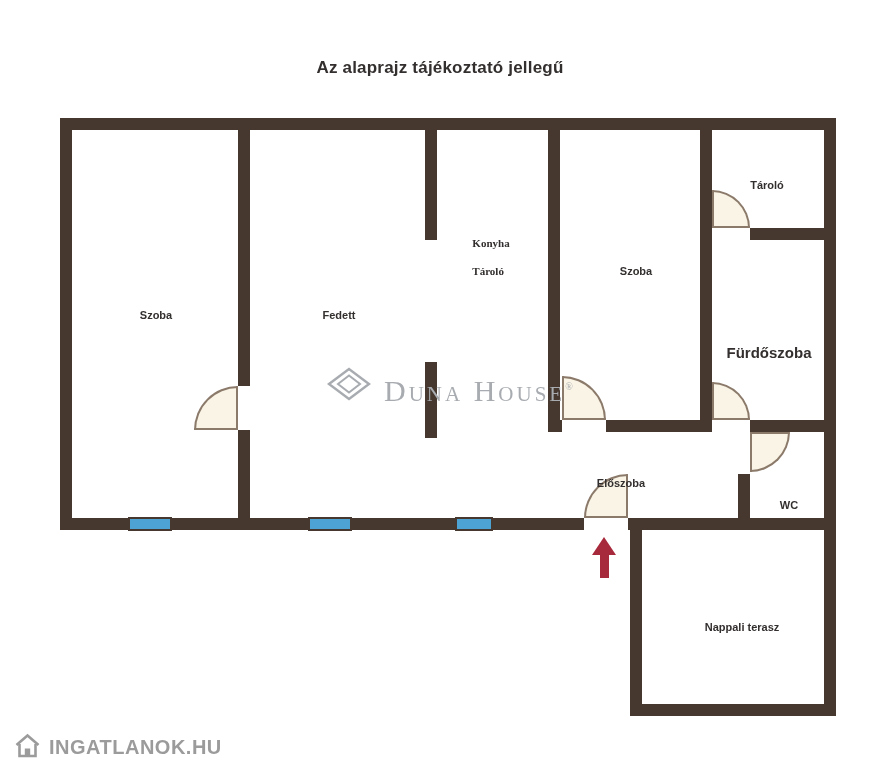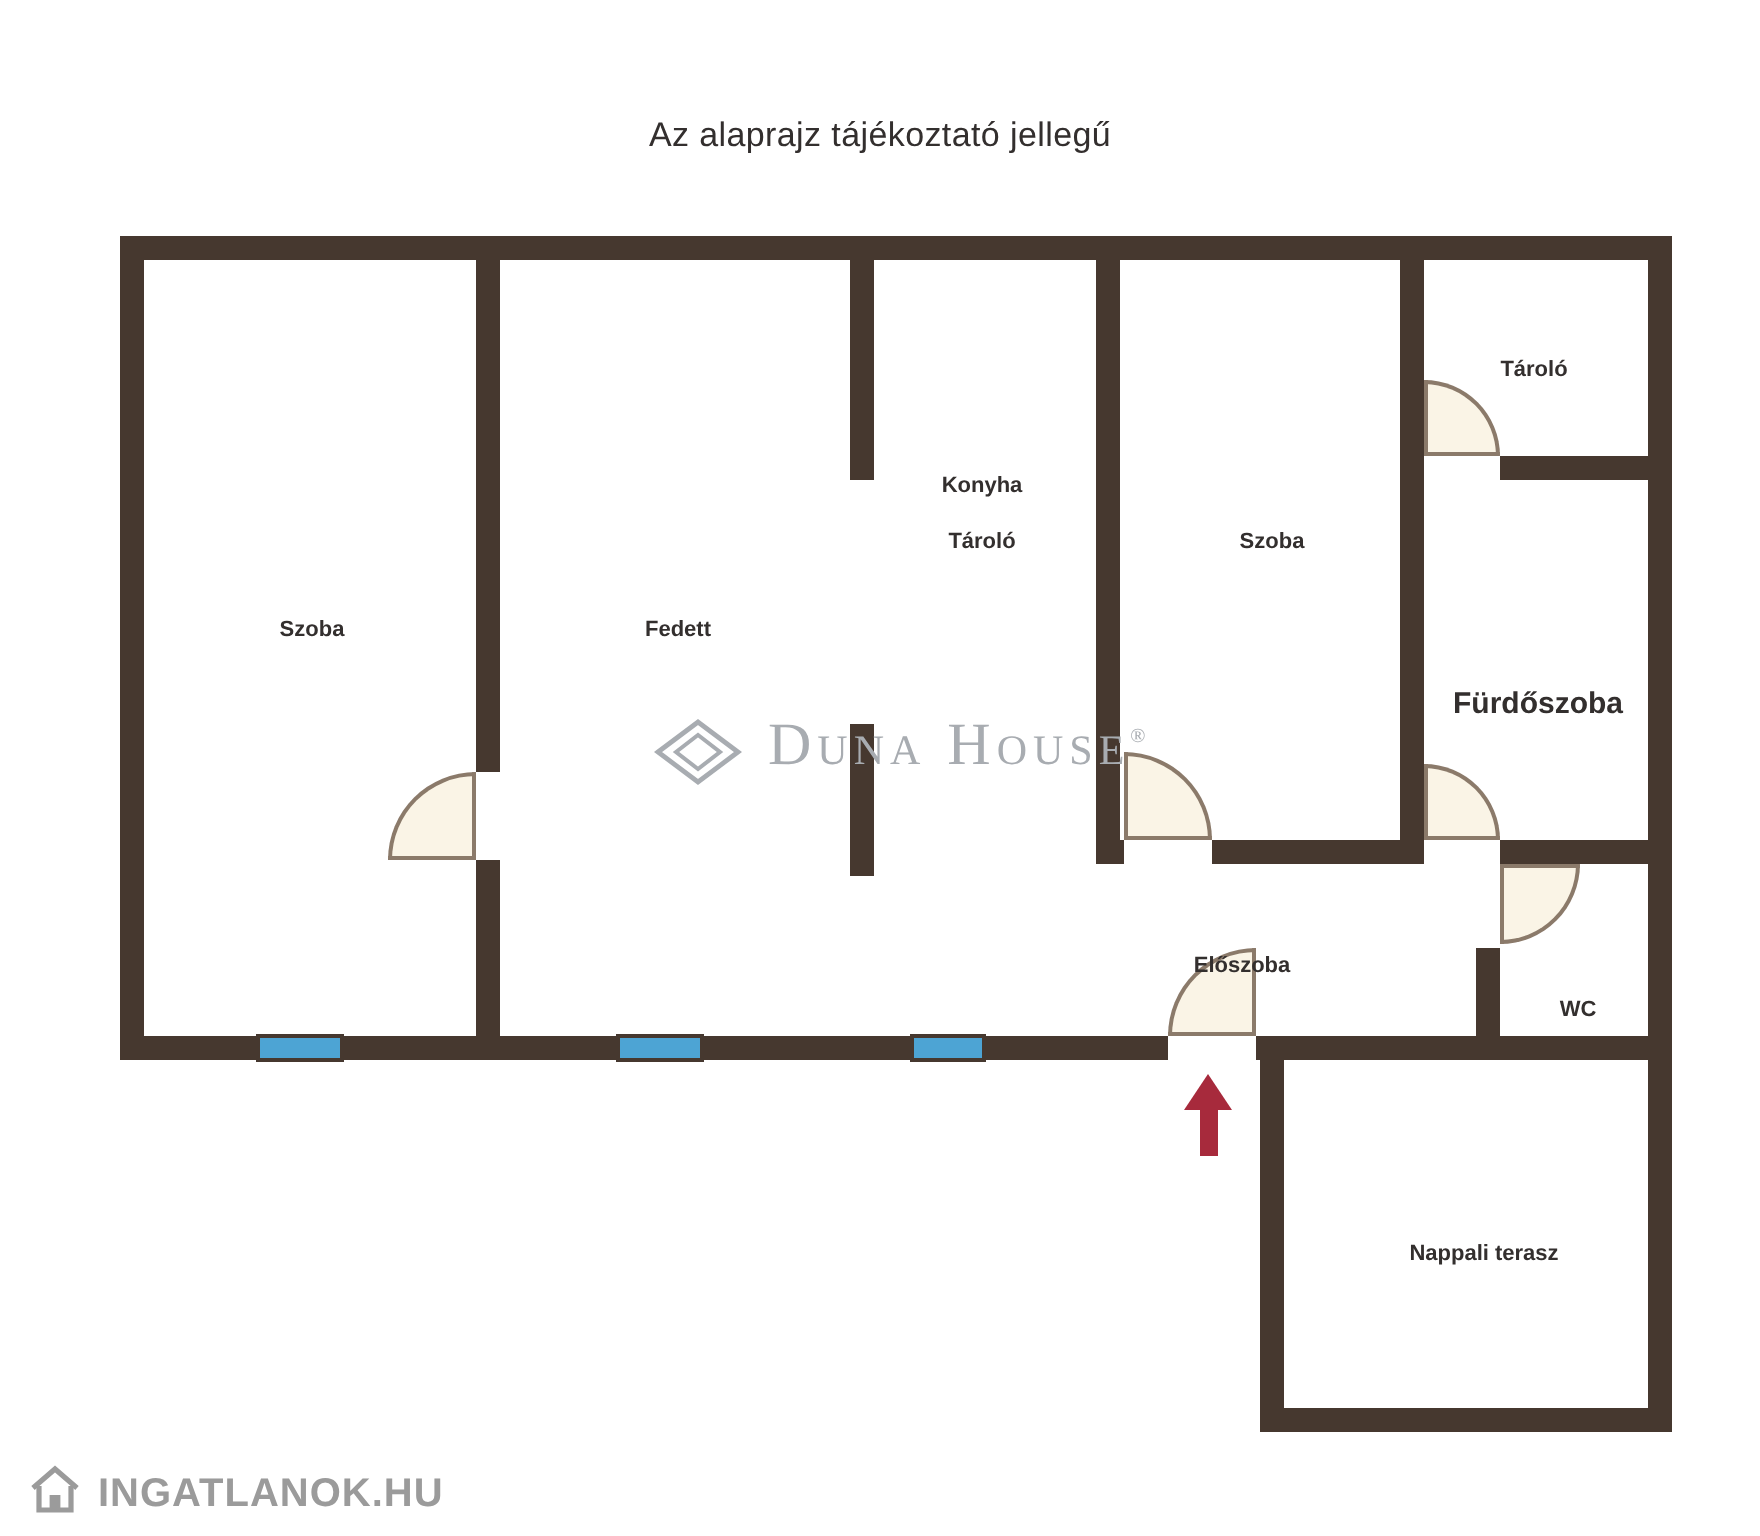--- a/index.html
+++ b/index.html
@@ -13,7 +13,7 @@
 
   .page-title {
     position:absolute; left:0; top:58px; width:880px;
-    text-align:center; font-size:17px; font-weight:normal;
+    text-align:center; font-size:17px; font-weight:bold;
     color:var(--text,#333); letter-spacing:.2px; z-index:4;
   }
 

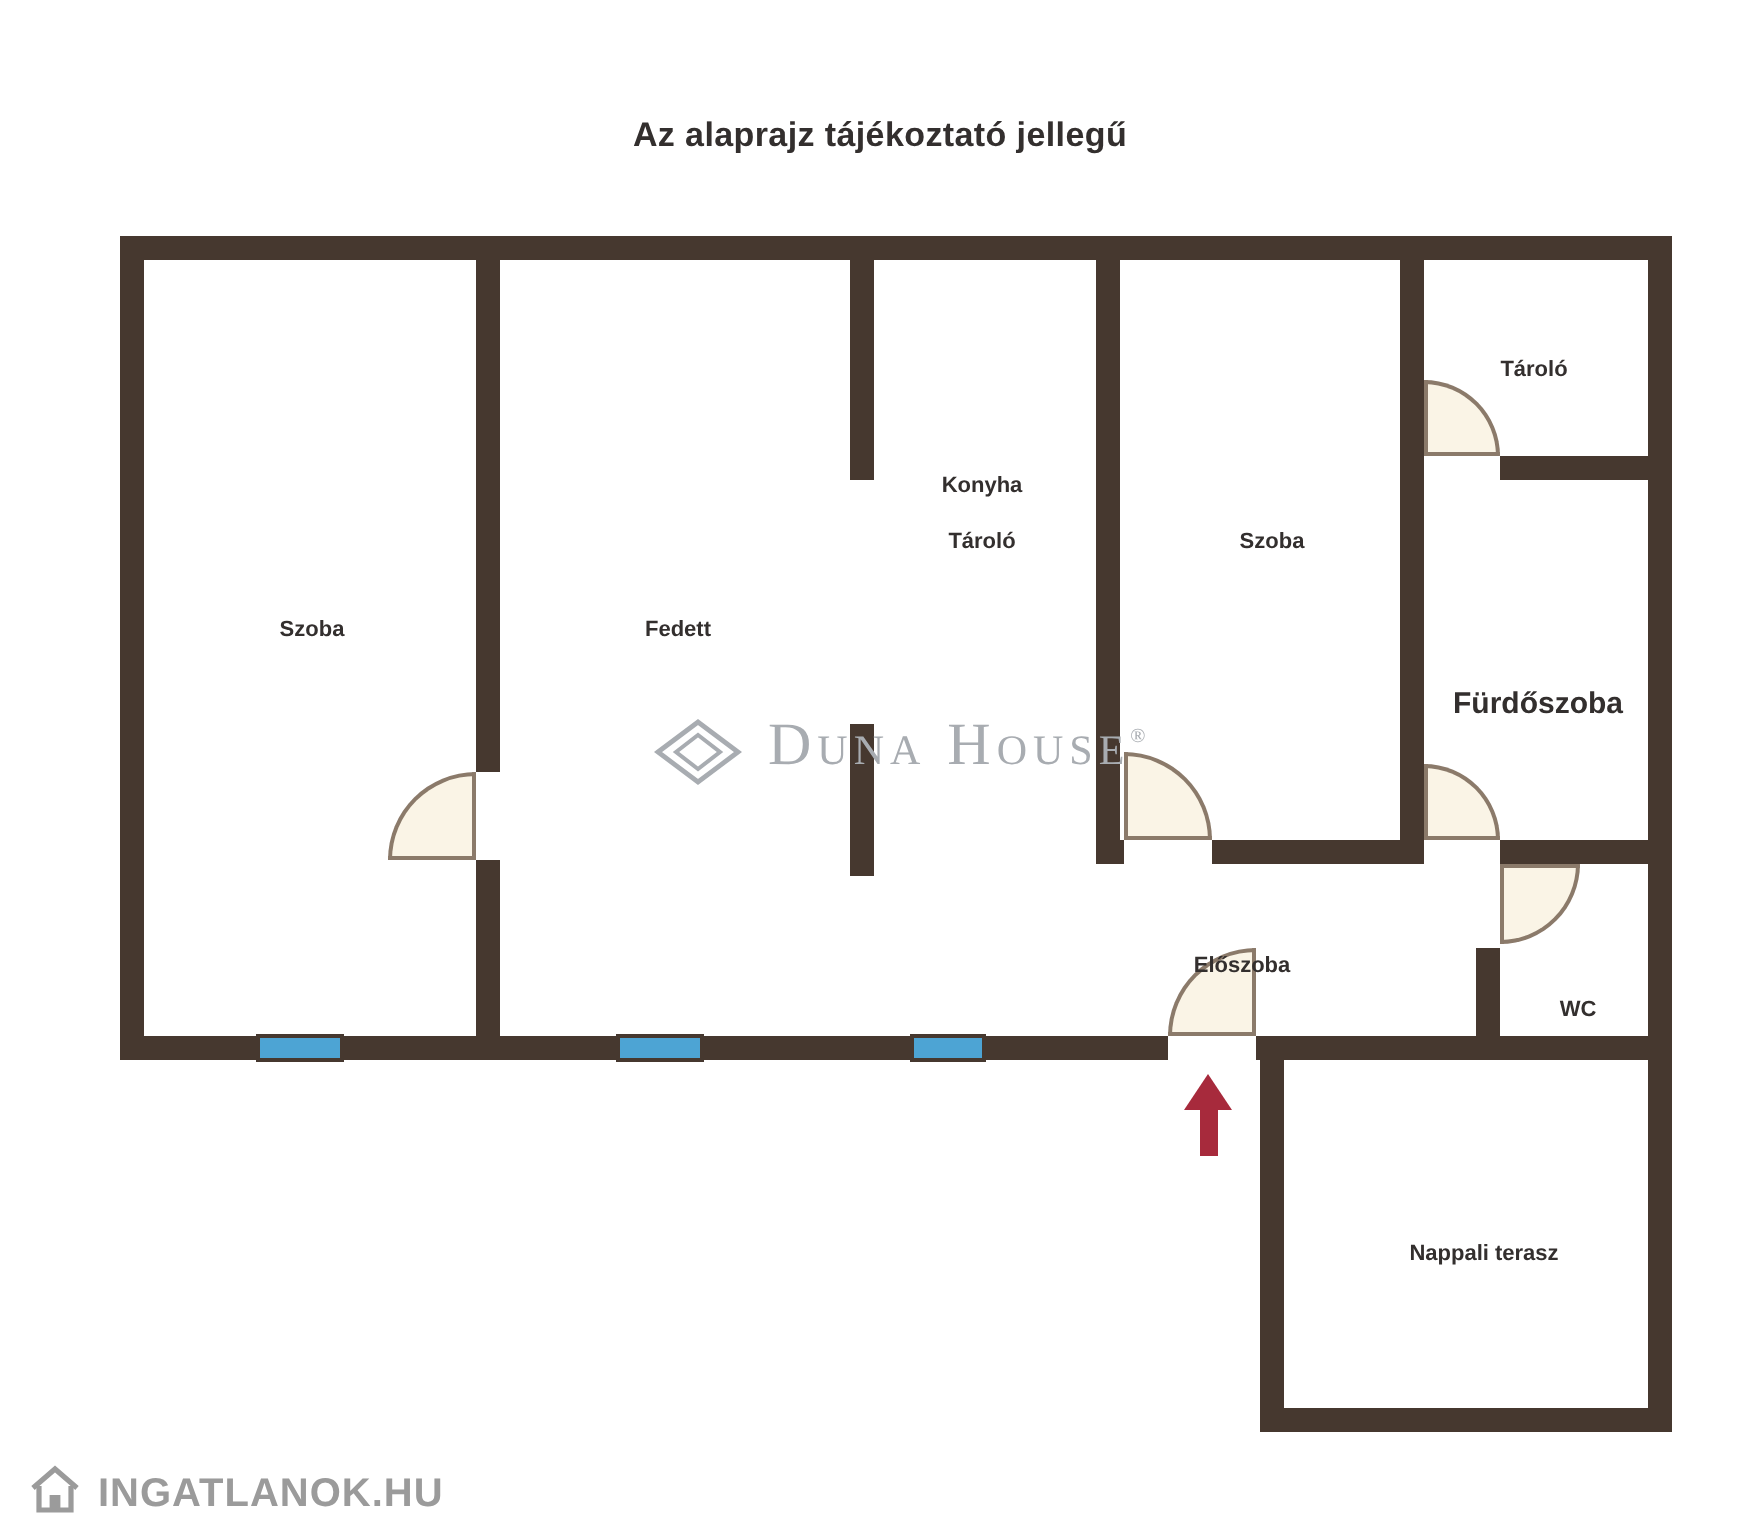--- a/index.html
+++ b/index.html
@@ -41,7 +41,7 @@
     white-space:nowrap; z-index:4;
   }
   .room-label.small { font-size:15px; }
-  .room-label.two-line { text-align:center; line-height:28px; }
+  .room-label.two-line { line-height:28px;font-family:Liberation Serif, serif; }
 
   .dh-watermark {
     position:absolute; left:326px; top:358px; height:48px;

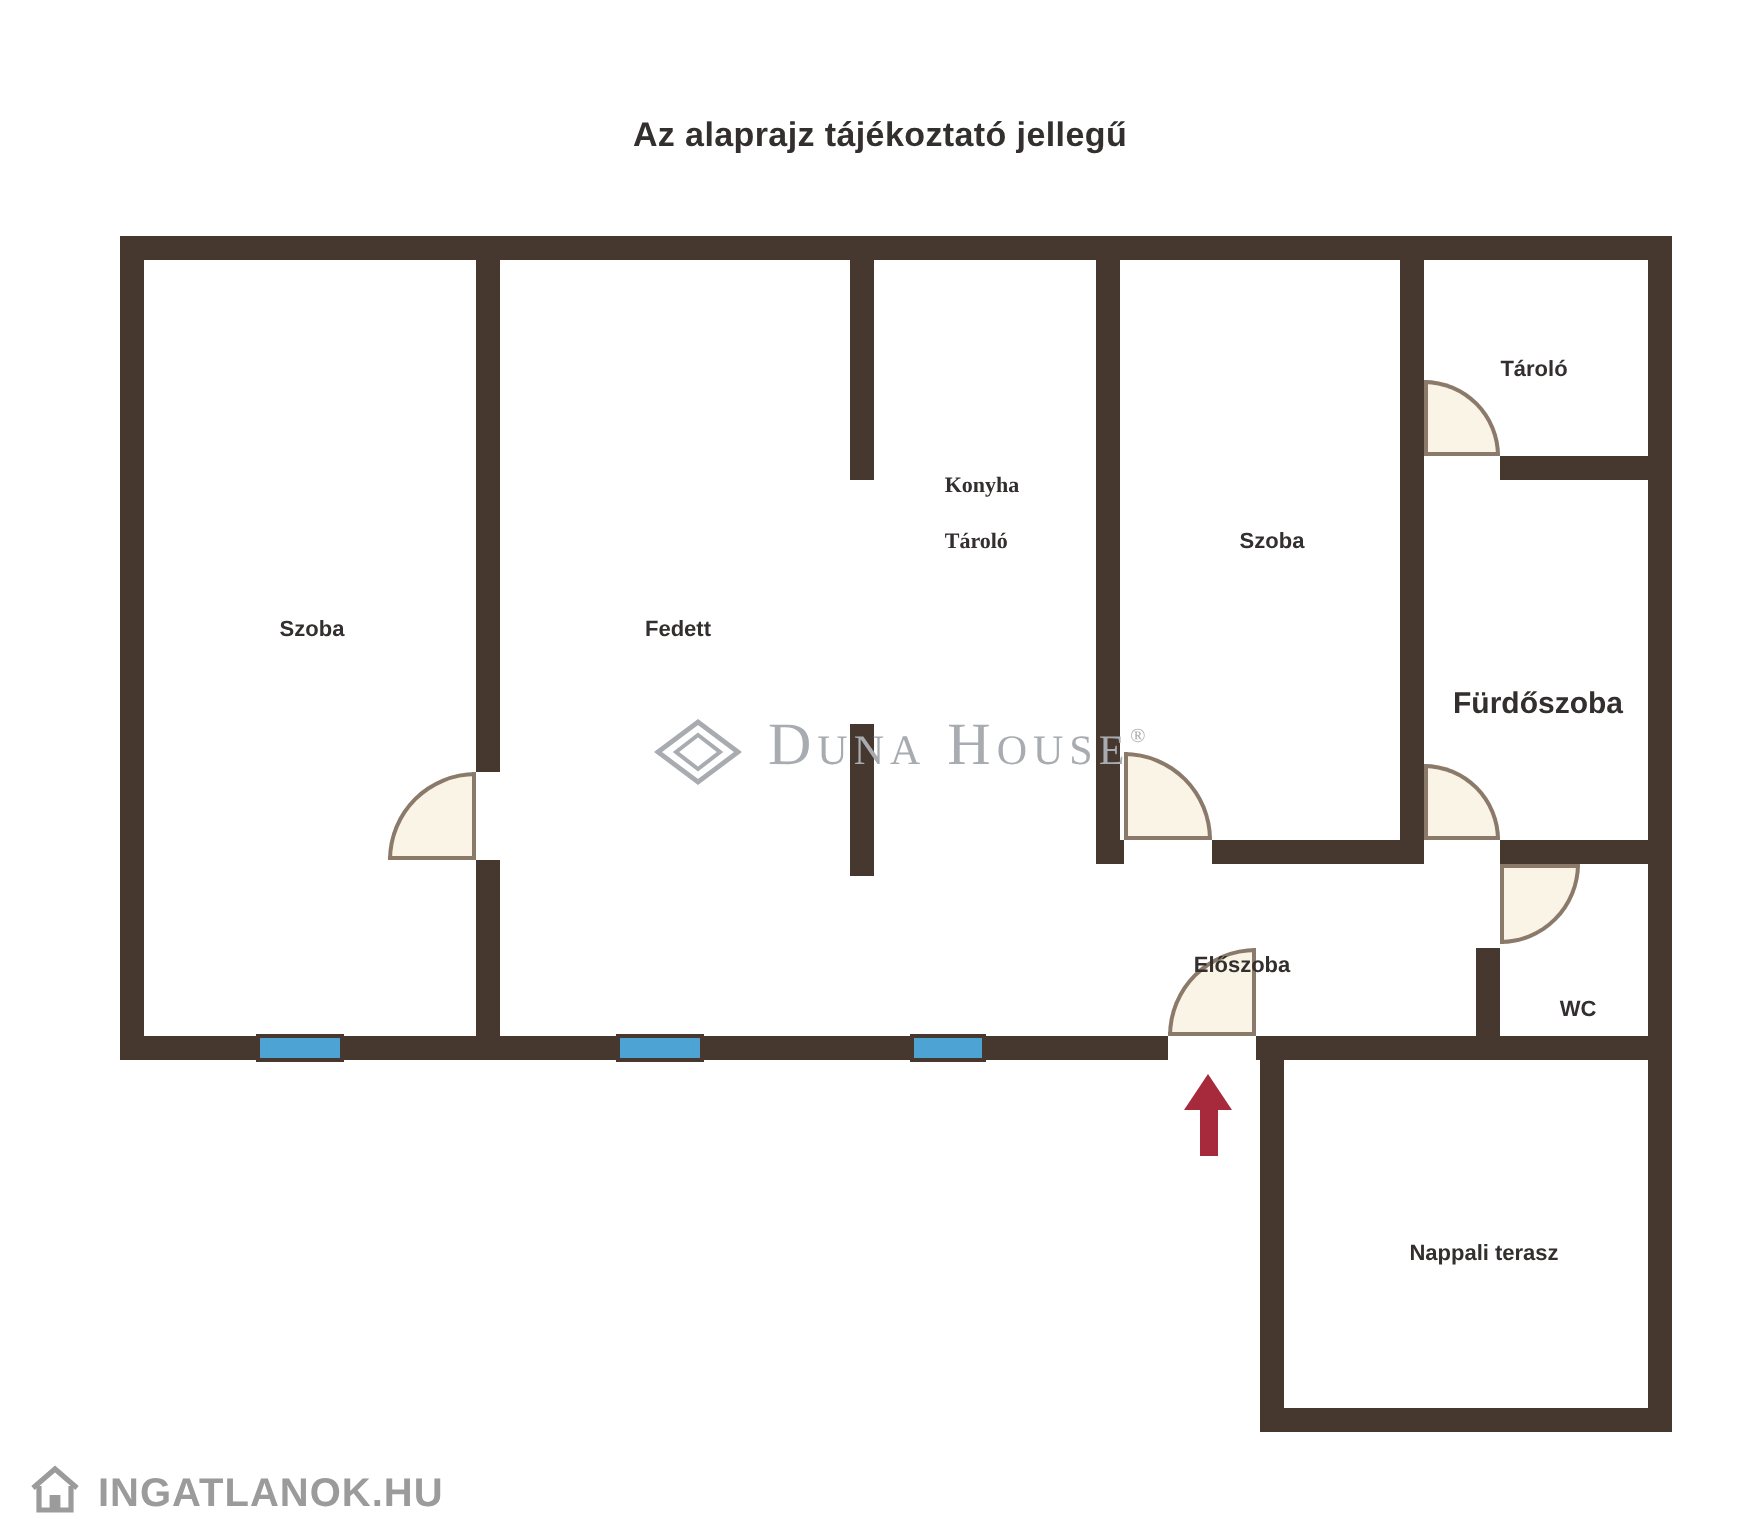--- a/index.html
+++ b/index.html
@@ -45,7 +45,7 @@
 
   .dh-watermark {
     position:absolute; left:326px; top:358px; height:48px;
-    display:flex; align-items:flex-start; gap:12px;
+    display:flex; align-items:flex-end; gap:12px;
     color:var(--watermark,#a8acb1); z-index:3;
   }
   .dh-text {

